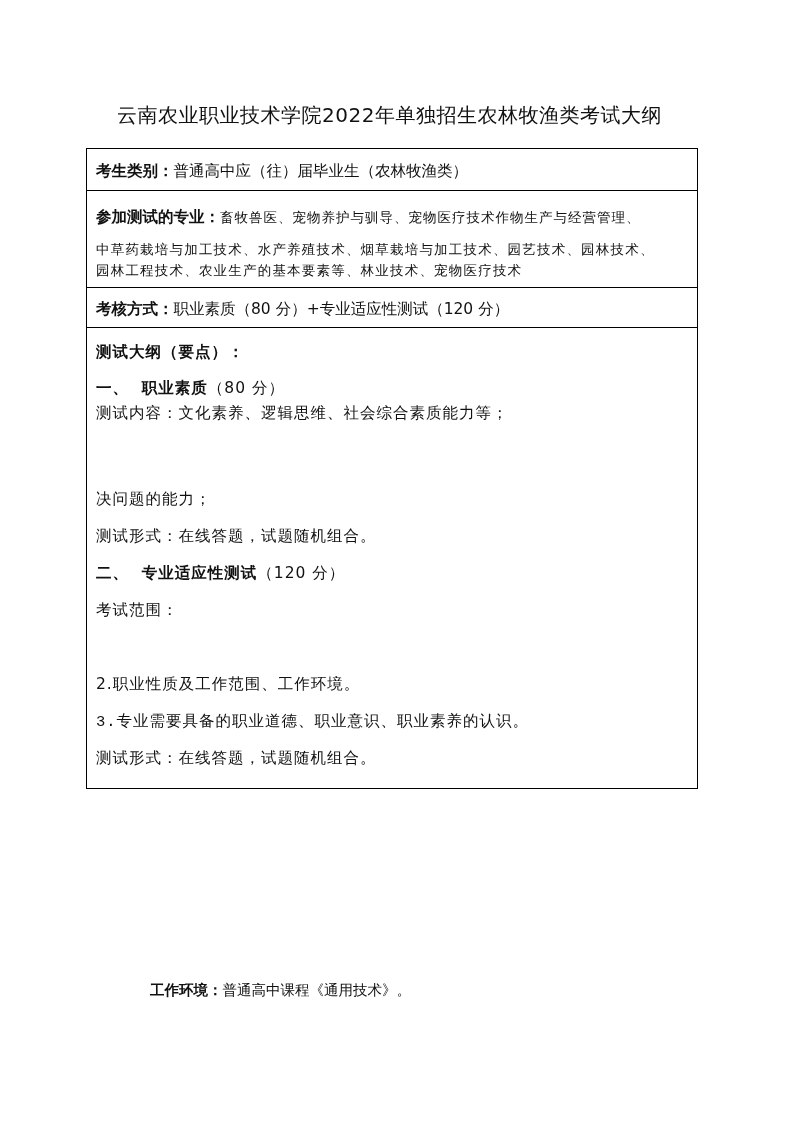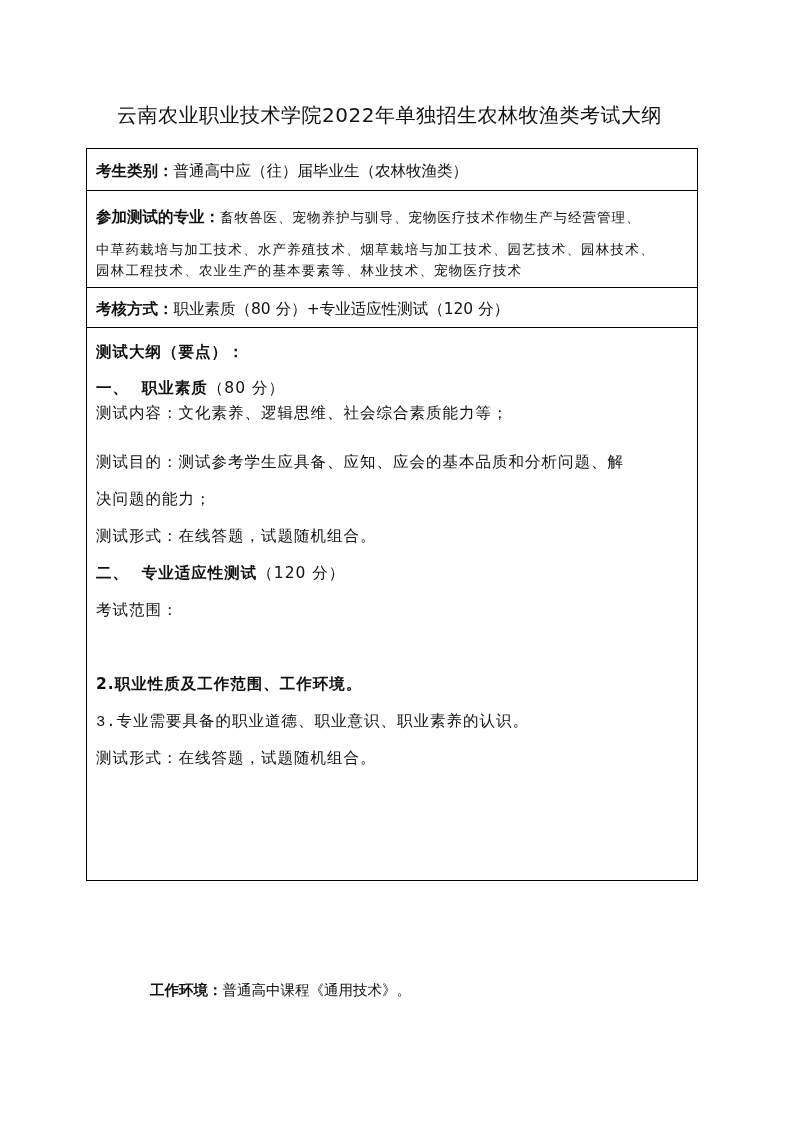--- a/index.html
+++ b/index.html
@@ -5,7 +5,7 @@
   html, body { margin: 0; padding: 0; background: #ffffff; }
   body { width: 793px; height: 1122px; position: relative; font-family: "DejaVu Serif", "Liberation Serif", serif; color: #111; overflow: hidden; }
   .title { position: absolute; left: 0; width: 779px; top: 102px; text-align: center; font-size: 20px; letter-spacing: 0.5px; font-family: "DejaVu Sans", "Liberation Sans", sans-serif; }
-  .tbl { position: absolute; left: 86px; top: 148px; width: 612px; height: 733px; border: 1.5px solid #000; box-sizing: border-box; text-align: right; }
+  .tbl { position: absolute; left: 86px; top: 148px; width: 612px; height: 641px; border: 1.5px solid #000; box-sizing: border-box; text-align: right; }
   .row { position: absolute; left: 0; right: 0; border-bottom: 1.5px solid #000; box-sizing: border-box; padding-left: 9px; }
   .r1 { top: 0; height: 42px; }
   .r2 { top: 42px; height: 97px; }

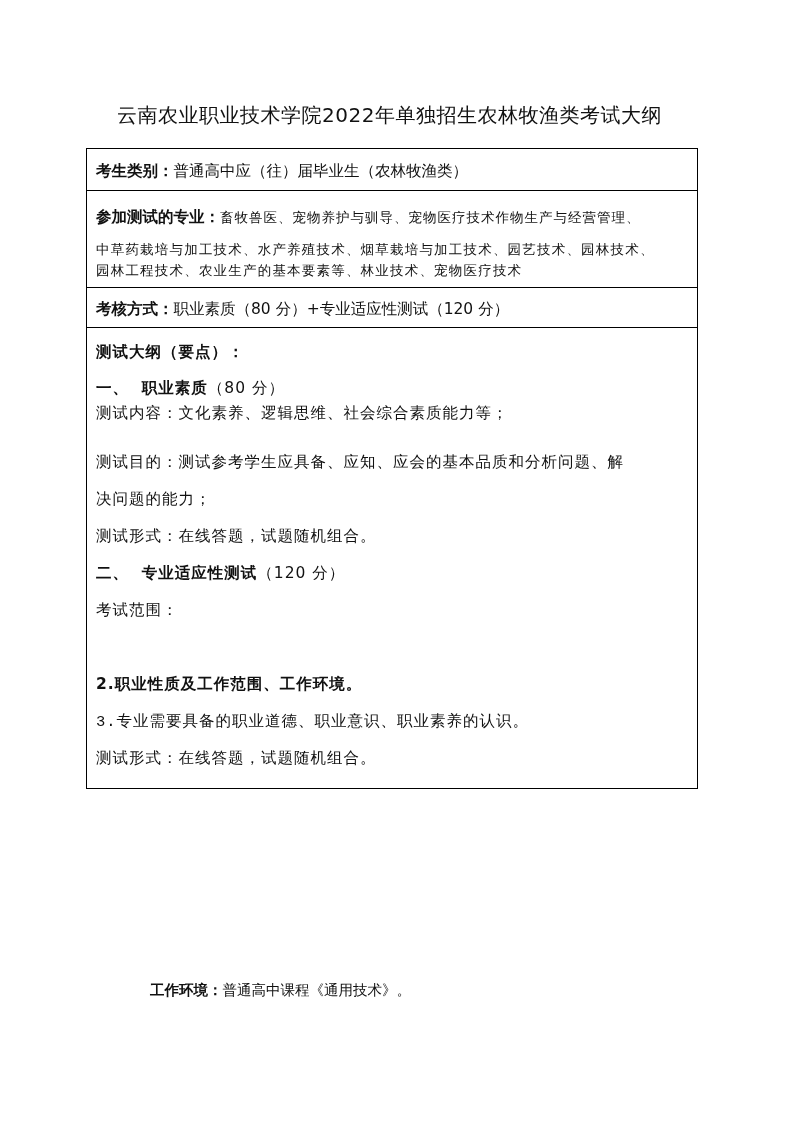--- a/index.html
+++ b/index.html
@@ -55,7 +55,6 @@
       <span class="lbl" style="white-space:pre;">一、  职业素质</span><span>（80 分）</span>
     </div>
     <div class="para" style="top:75px;">测试内容：文化素养、逻辑思维、社会综合素质能力等；</div>
-    <div class="para" style="top:124px;">测试目的：测试参考学生应具备、应知、应会的基本品质和分析问题、解</div>
     <div class="para" style="top:161px;">决问题的能力；</div>
     <div class="para" style="top:198px;">测试形式：在线答题，试题随机组合。</div>
     <div class="para" style="top:235px;">

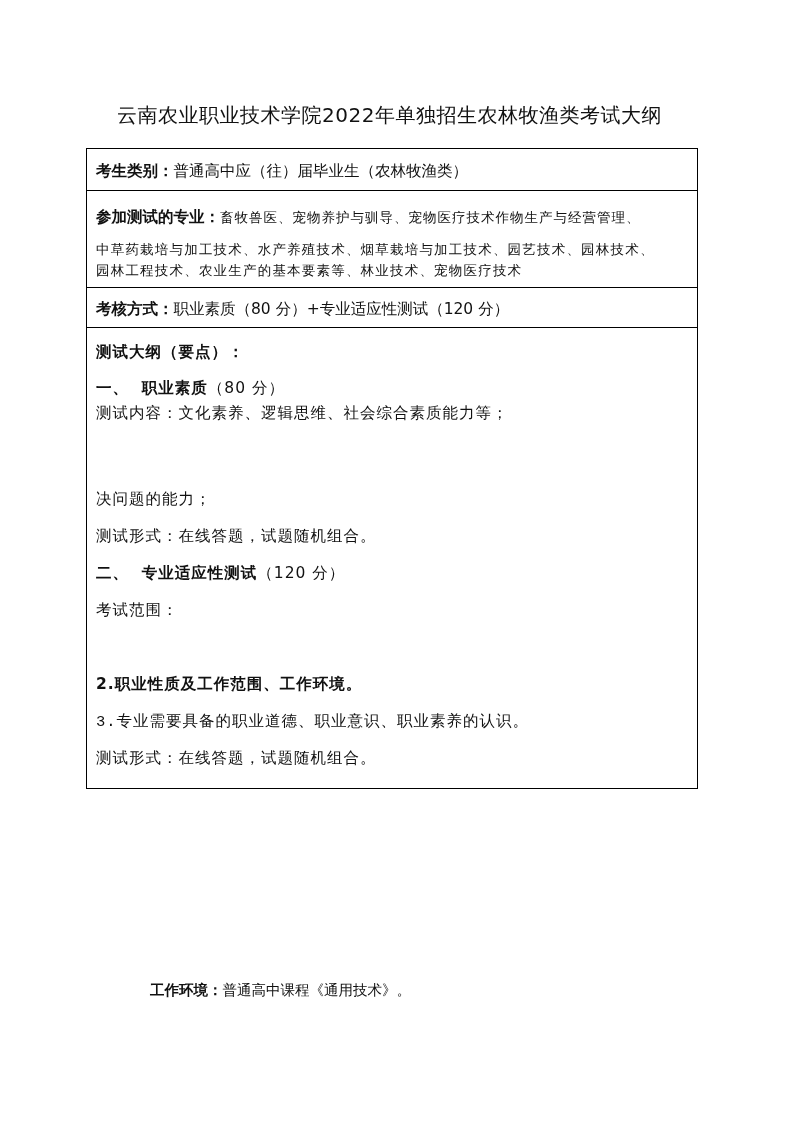--- a/index.html
+++ b/index.html
@@ -61,7 +61,7 @@
       <span class="lbl" style="white-space:pre;">二、  专业适应性测试</span><span>（120 分）</span>
     </div>
     <div class="para" style="top:272px;">考试范围：</div>
-    <div class="para" style="top:346px;font-weight:bold;">2.职业性质及工作范围、工作环境。</div>
+    <div class="para" style="top:346px;">2.职业性质及工作范围、工作环境。</div>
     <div class="para" style="top:383px;font-family:Liberation Mono, monospace;">3.专业需要具备的职业道德、职业意识、职业素养的认识。</div>
     <div class="para" style="top:420px;">测试形式：在线答题，试题随机组合。</div>
   </div>

